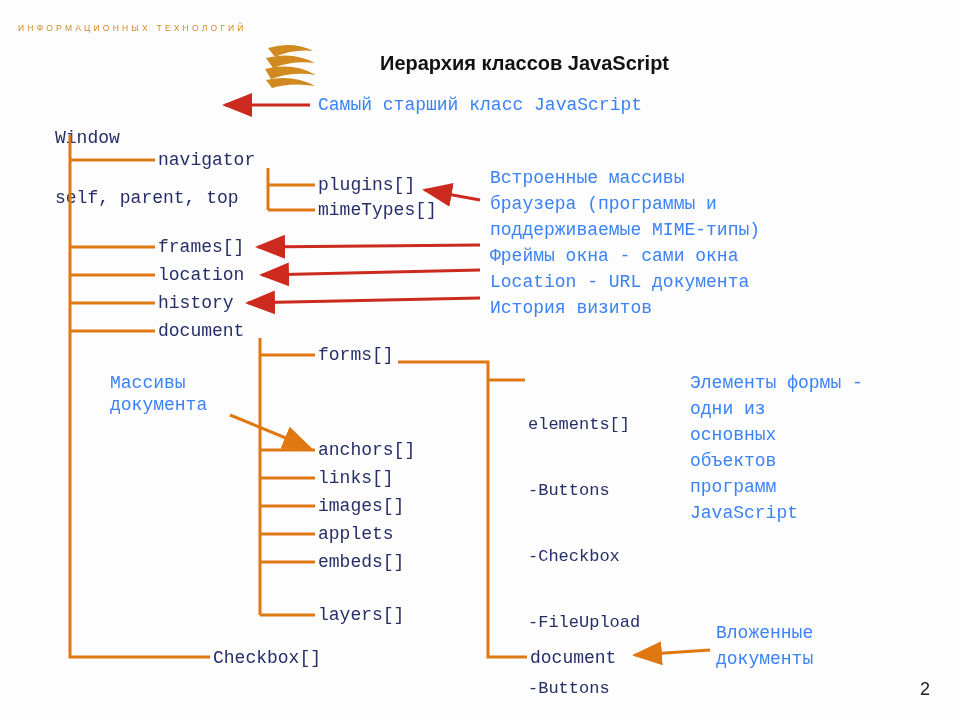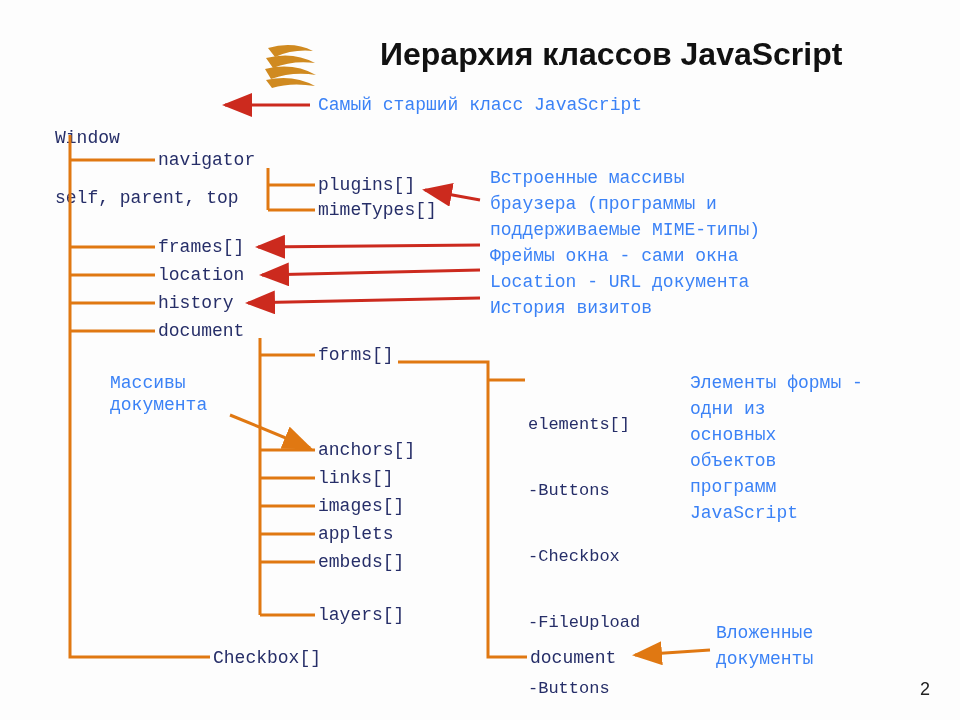--- a/index.html
+++ b/index.html
@@ -26,6 +26,7 @@
 <body>
 
 <div class="logo">
+  <div class="logo-sub">ИНФОРМАЦИОННЫХ ТЕХНОЛОГИЙ</div>
   <svg class="logo-swoosh" width="55" height="52">
     <g fill="#d08a20">
       <path d="M5 5 Q30 -2 50 8 Q30 6 12 14 Z"></path>

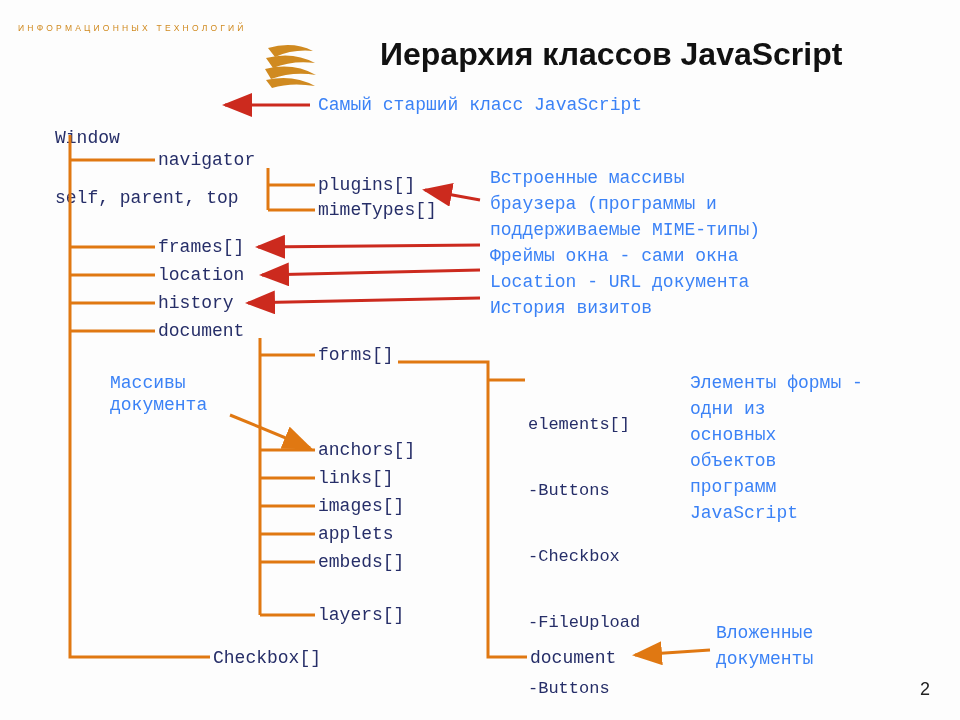--- a/index.html
+++ b/index.html
@@ -6,7 +6,7 @@
   body{width:960px;height:720px;background:#fdfdfd;position:relative;
        font-family:"Courier New",monospace;font-size:18px;color:#262e68}
   .sans{font-family:Arial,Helvetica,sans-serif}
-  .title{position:absolute;left:380px;top:36px;font-size:32px;font-weight:bold;
+  .title{position:absolute;left:380px;top:52px;font-size:20px;font-weight:bold;
          color:#111}
   .logo{position:absolute;left:18px;top:25px;width:290px}
   .logo-top{font-size:21px;font-weight:bold;letter-spacing:.5px;color:#222;

